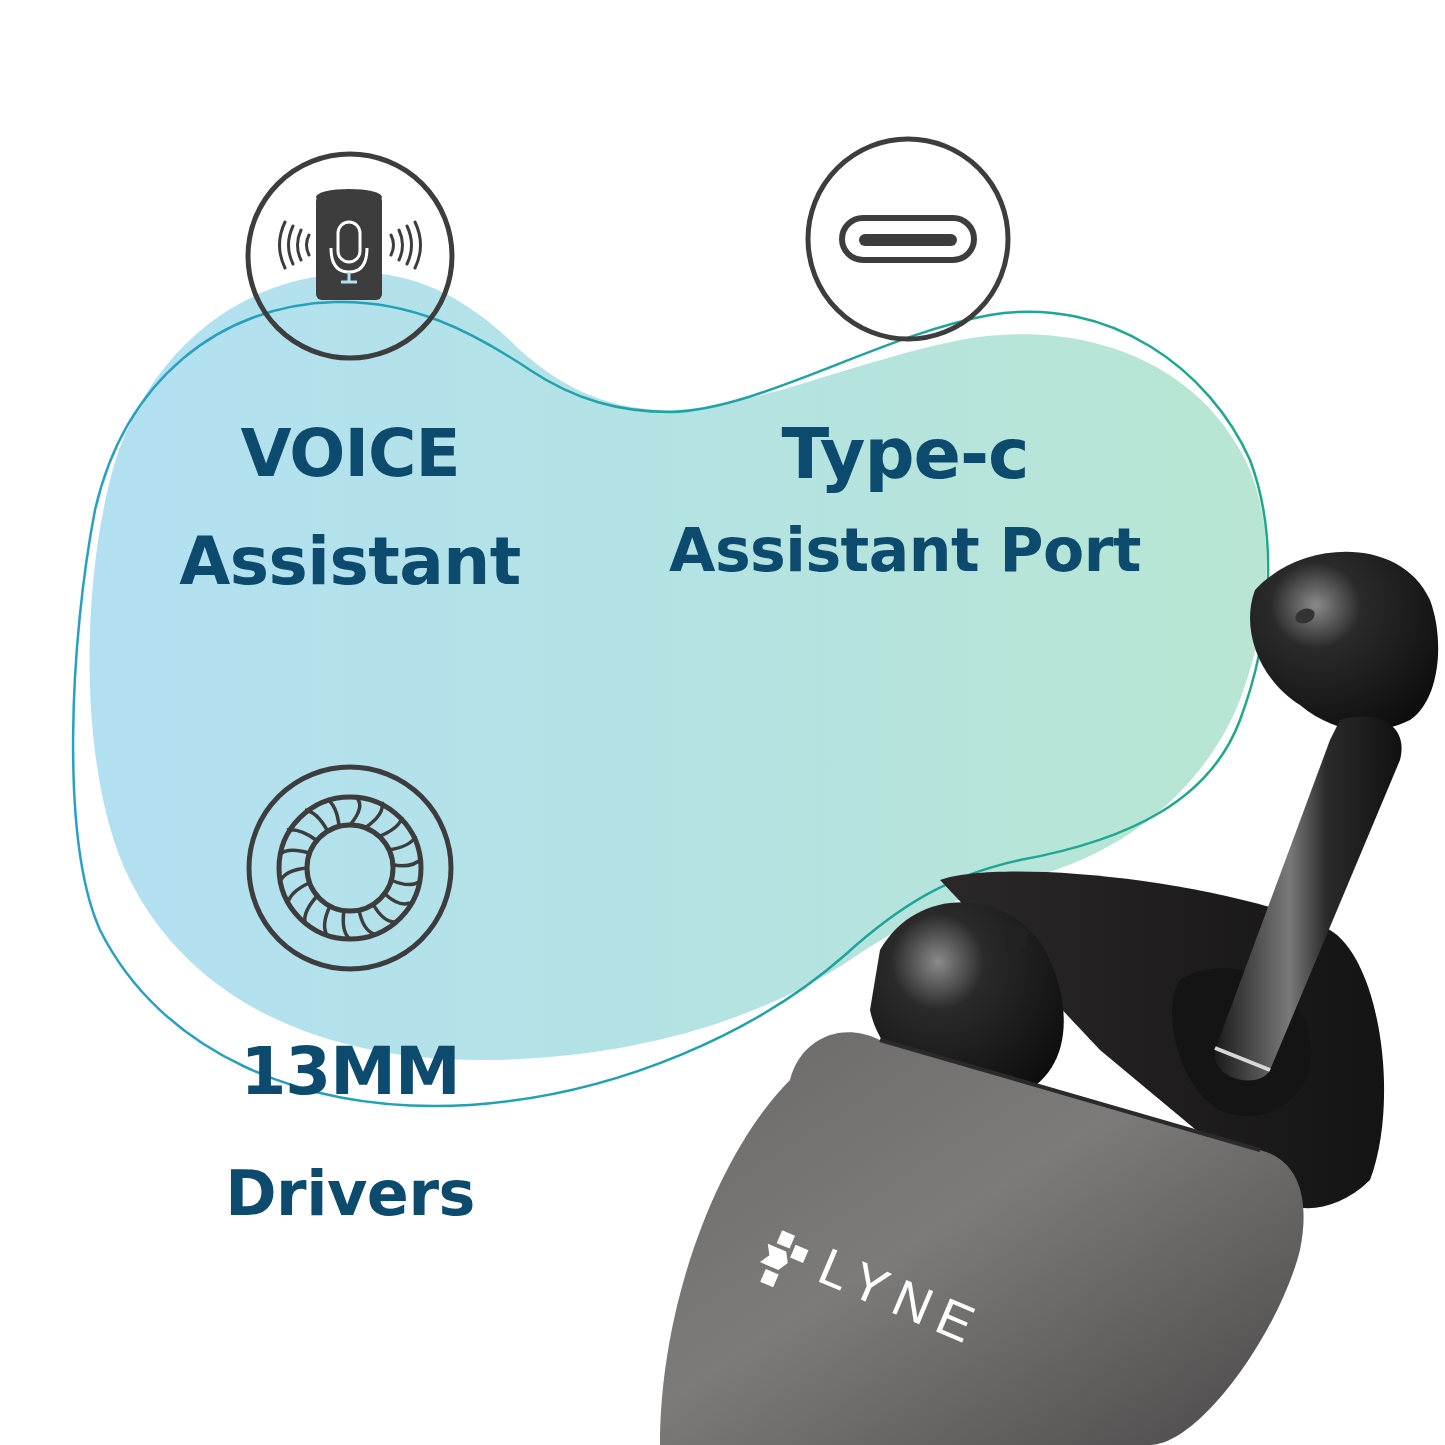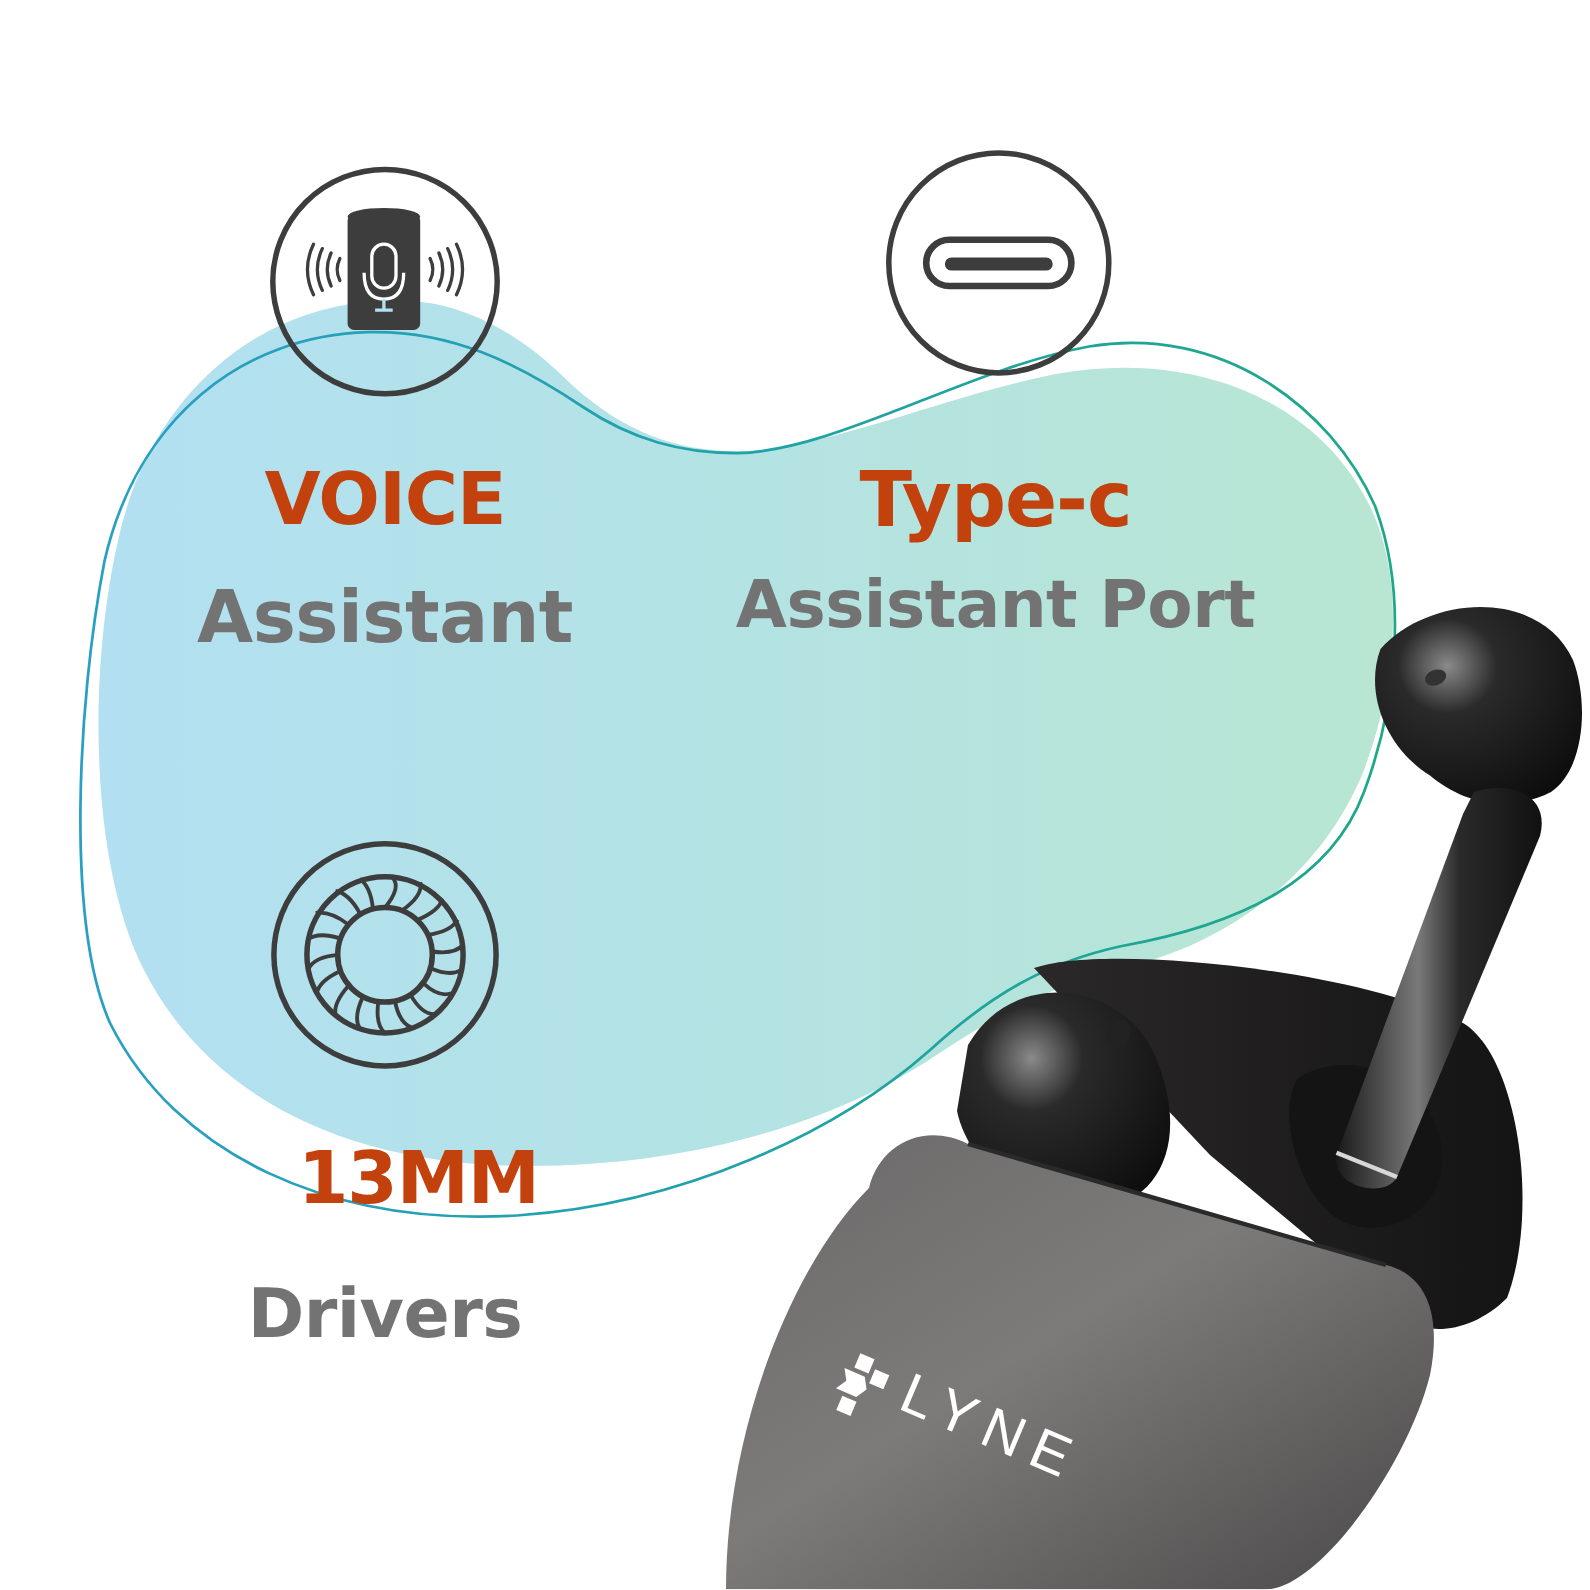--- a/index.html
+++ b/index.html
@@ -6,7 +6,7 @@
   body { width:1445px; height:1445px; position:relative; overflow:hidden;
          font-family:"DejaVu Sans", "Liberation Sans", sans-serif; color:#3d3d3d; }
   .layer { position:absolute; left:0; top:0; width:1445px; height:1445px; }
-  .feature-title { position:absolute; font-weight:bold; color:#c2410c; text-align:center; white-space:nowrap; letter-spacing:-1px; }
+  .feature-title { position:absolute; font-weight:bold; color:#0c4a6e; text-align:center; white-space:nowrap; letter-spacing:-1px; }
   .feature-sub { position:absolute; font-weight:bold; color:#737373; text-align:center; white-space:nowrap; letter-spacing:-0.5px; }
   .icon-circle { position:absolute; }
 </style>

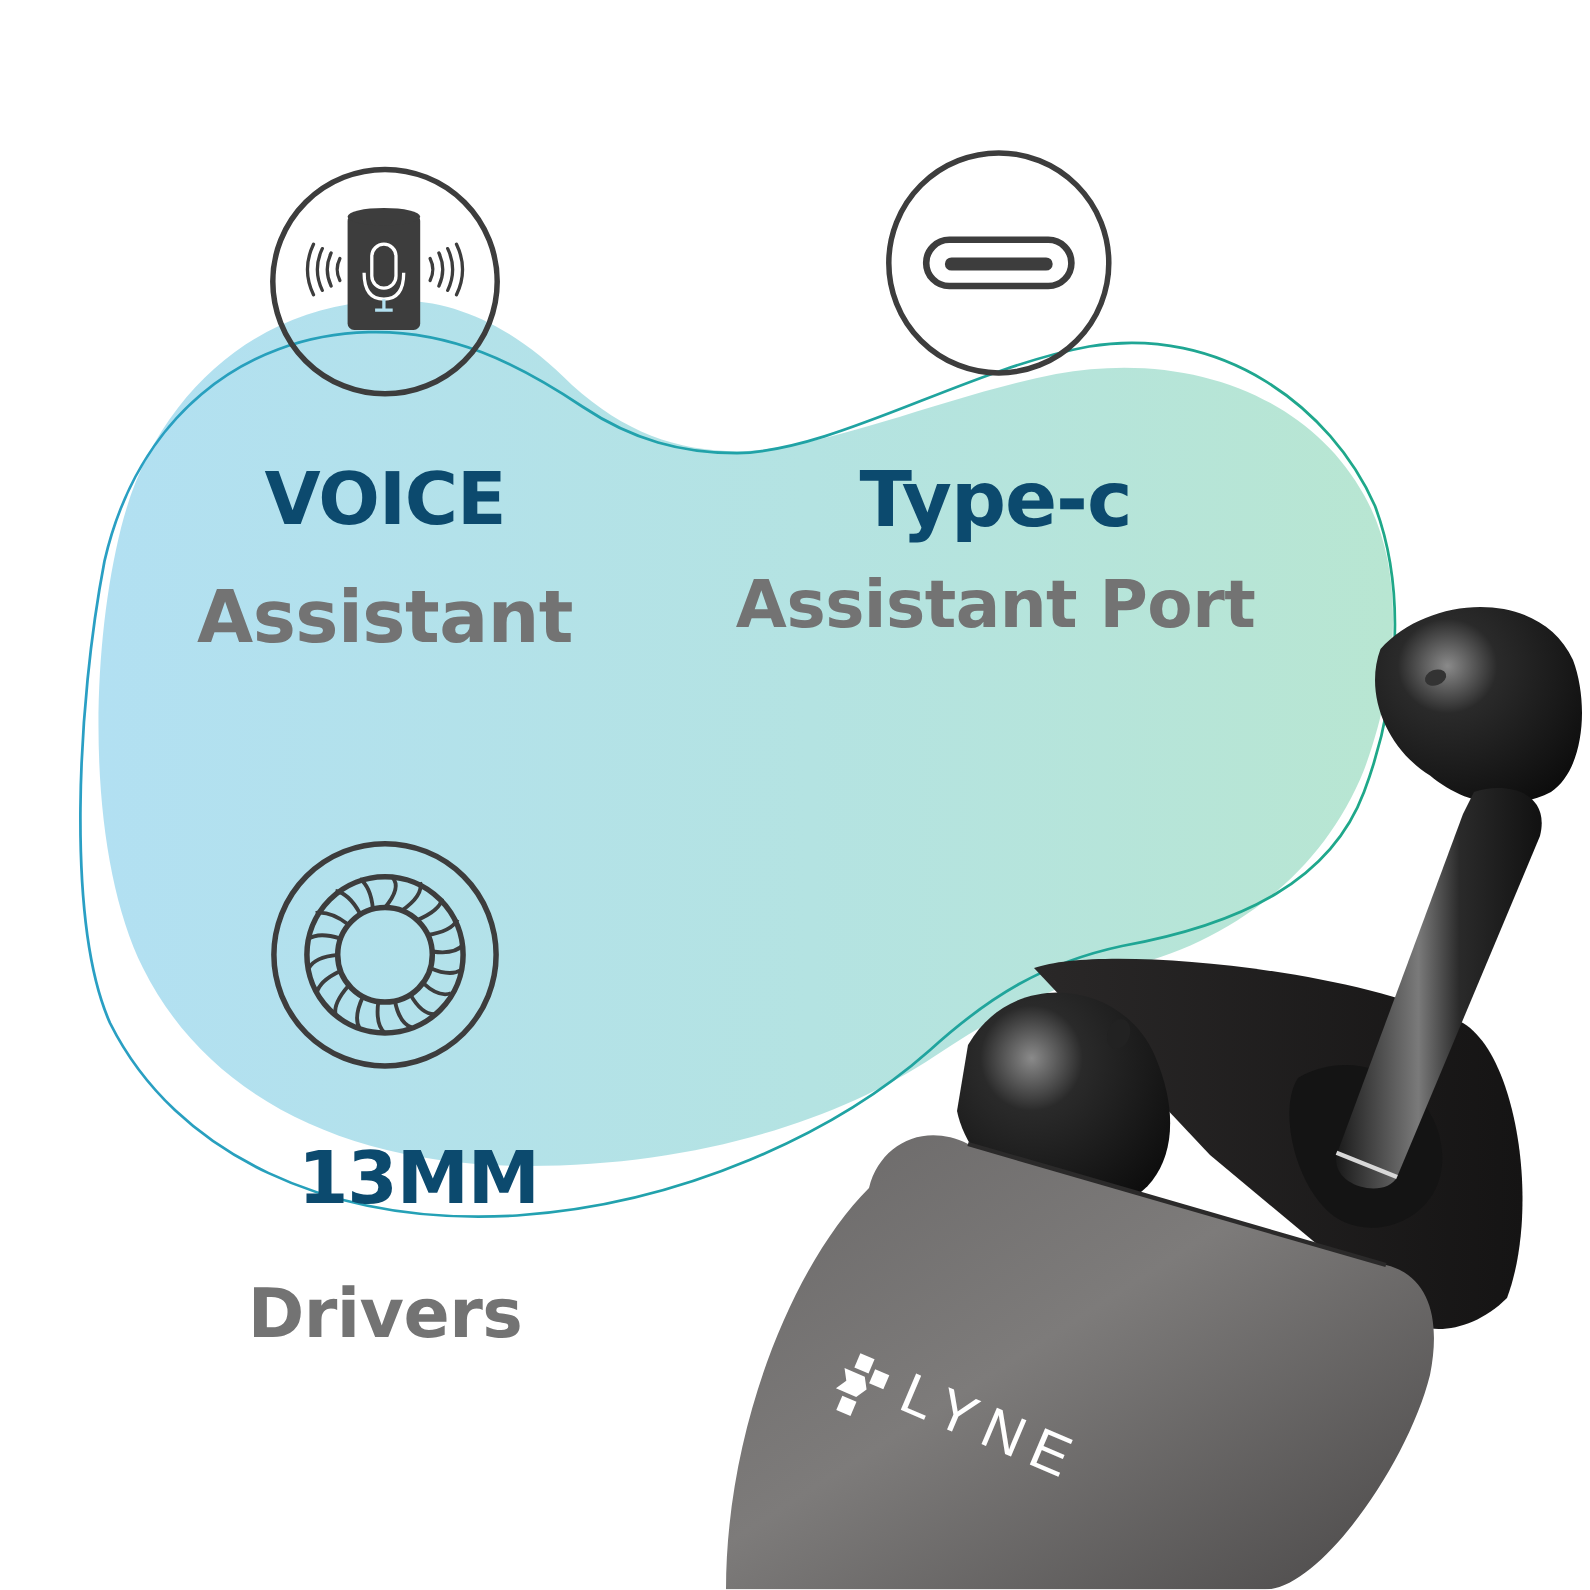--- a/index.html
+++ b/index.html
@@ -7,7 +7,7 @@
          font-family:"DejaVu Sans", "Liberation Sans", sans-serif; color:#3d3d3d; }
   .layer { position:absolute; left:0; top:0; width:1445px; height:1445px; }
   .feature-title { position:absolute; font-weight:bold; color:#0c4a6e; text-align:center; white-space:nowrap; letter-spacing:-1px; }
-  .feature-sub { position:absolute; font-weight:bold; color:#737373; text-align:center; white-space:nowrap; letter-spacing:-0.5px; }
+  .feature-sub { position:absolute; font-weight:bold; color:#0c4a6e; text-align:center; white-space:nowrap; letter-spacing:-0.5px; }
   .icon-circle { position:absolute; }
 </style>
 </head>

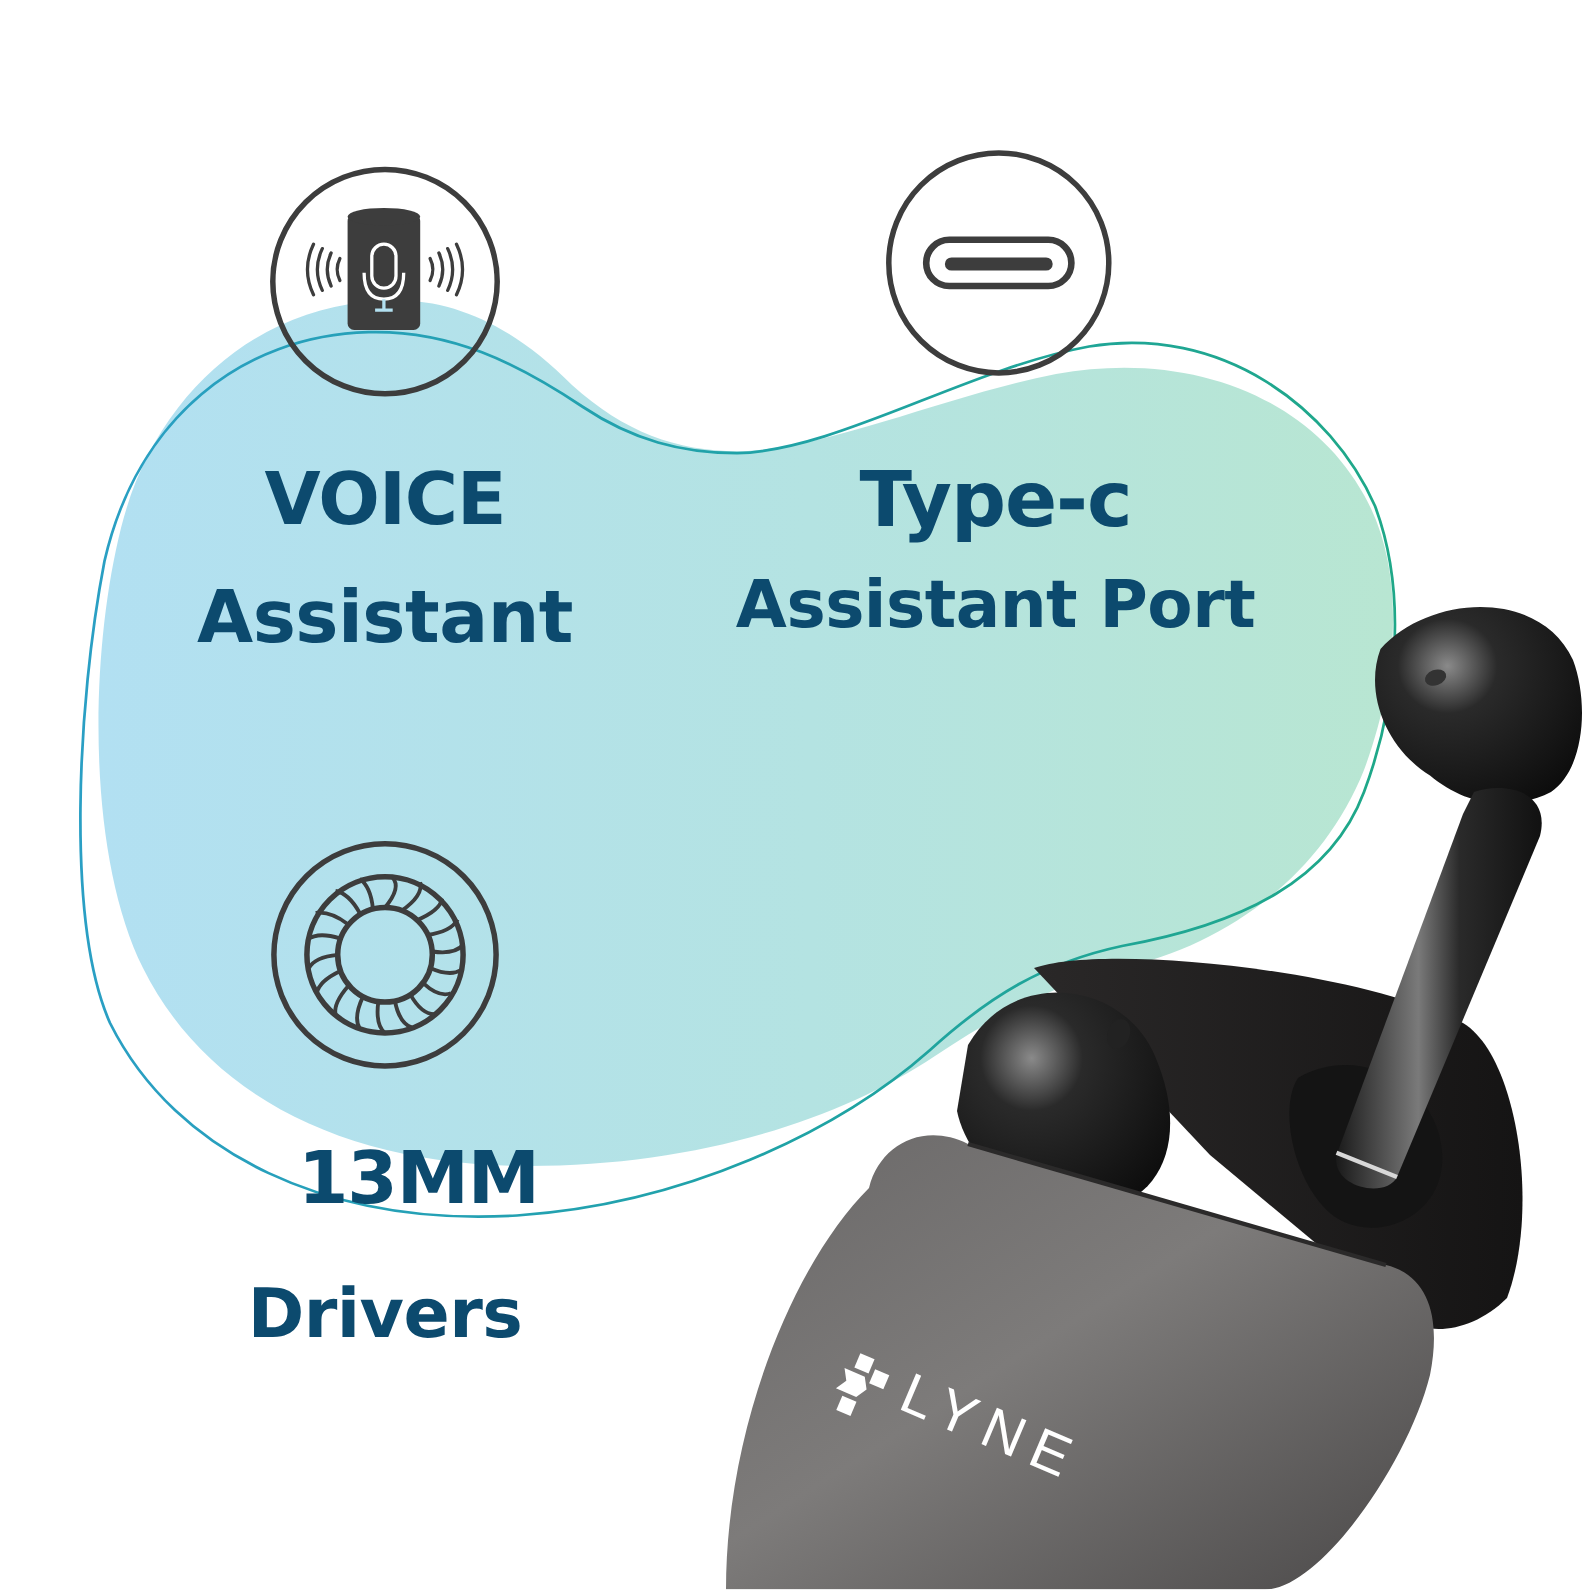--- a/index.html
+++ b/index.html
@@ -112,7 +112,7 @@
 <div class="feature-title" style="left:700px;top:414px;width:410px;font-size:70px;line-height:80px;font-weight:900;">Type-c</div>
 <div class="feature-sub" style="left:660px;top:512px;width:490px;font-size:60px;line-height:76px;font-weight:600;">Assistant Port</div>
 
-<div class="feature-title" style="left:210px;top:1032px;width:280px;font-size:66px;line-height:80px;font-weight:900;text-align:right;">13MM</div>
+<div class="feature-title" style="left:210px;top:1032px;width:280px;font-size:66px;line-height:80px;font-weight:900;">13MM</div>
 <div class="feature-sub" style="left:190px;top:1136px;width:320px;font-size:62px;line-height:76px;font-weight:600;margin-top:20px;">Drivers</div>
 
 <svg class="layer" viewBox="0 0 1445 1445" xmlns="http://www.w3.org/2000/svg">

